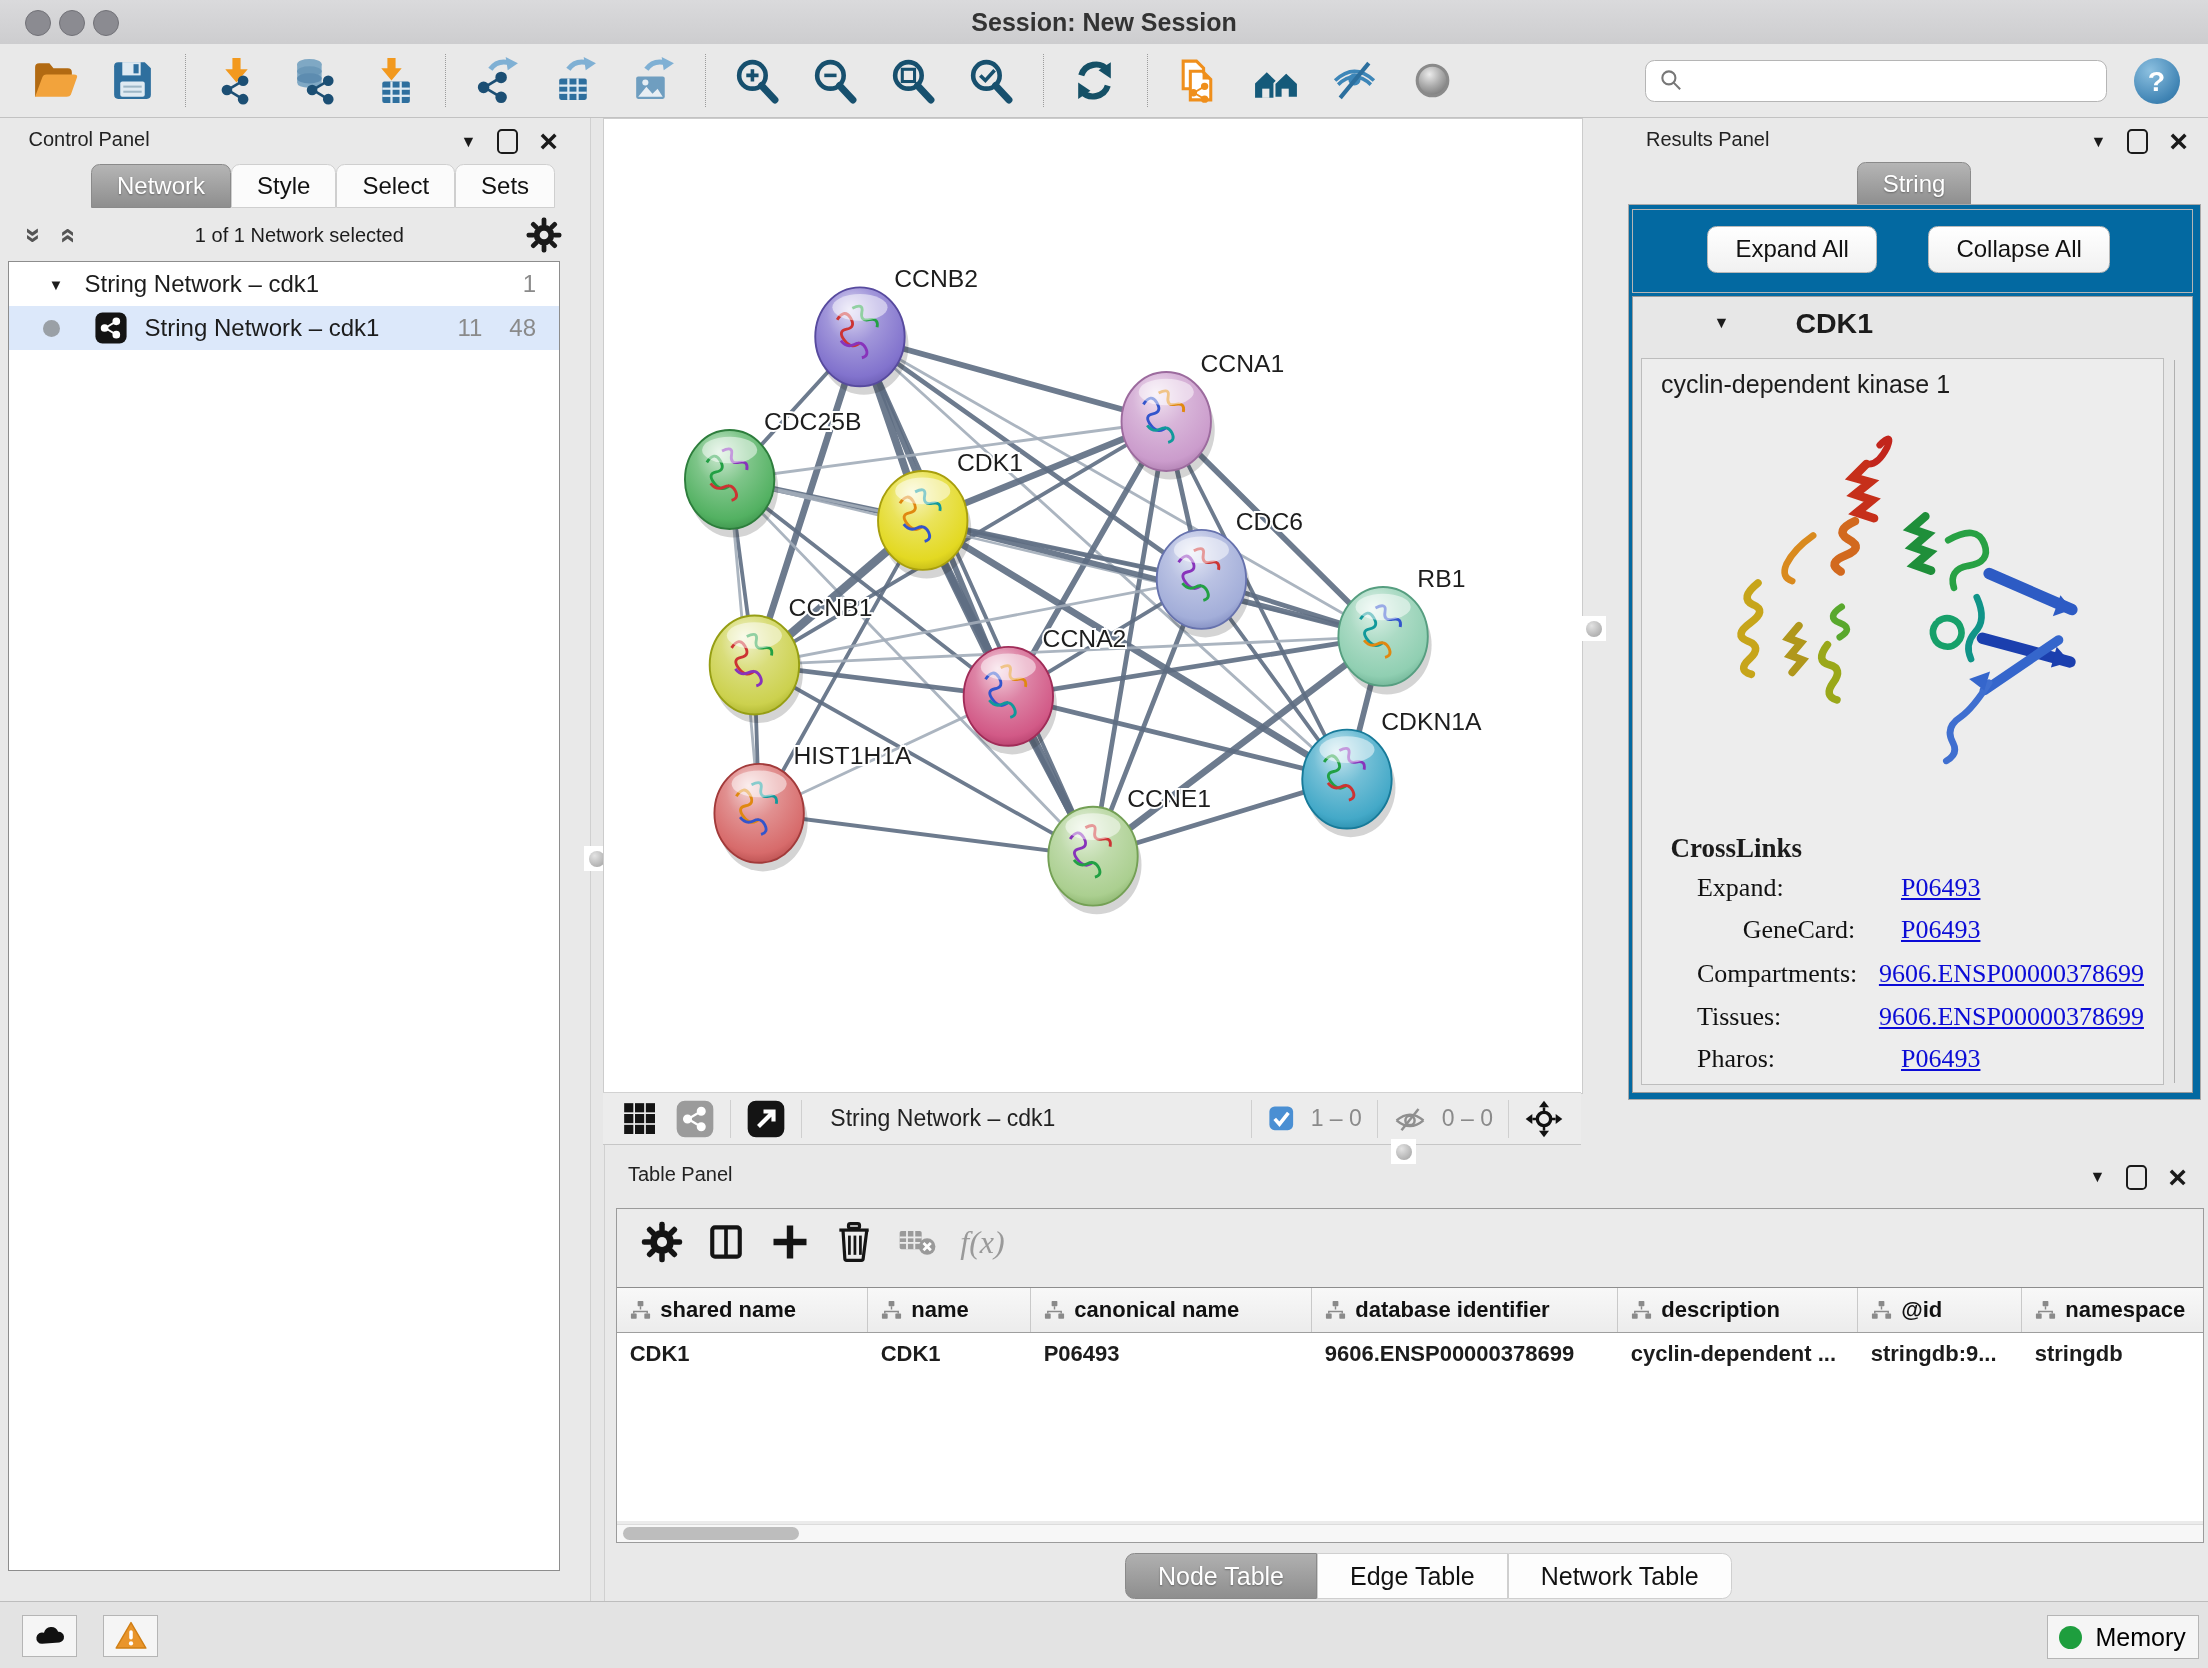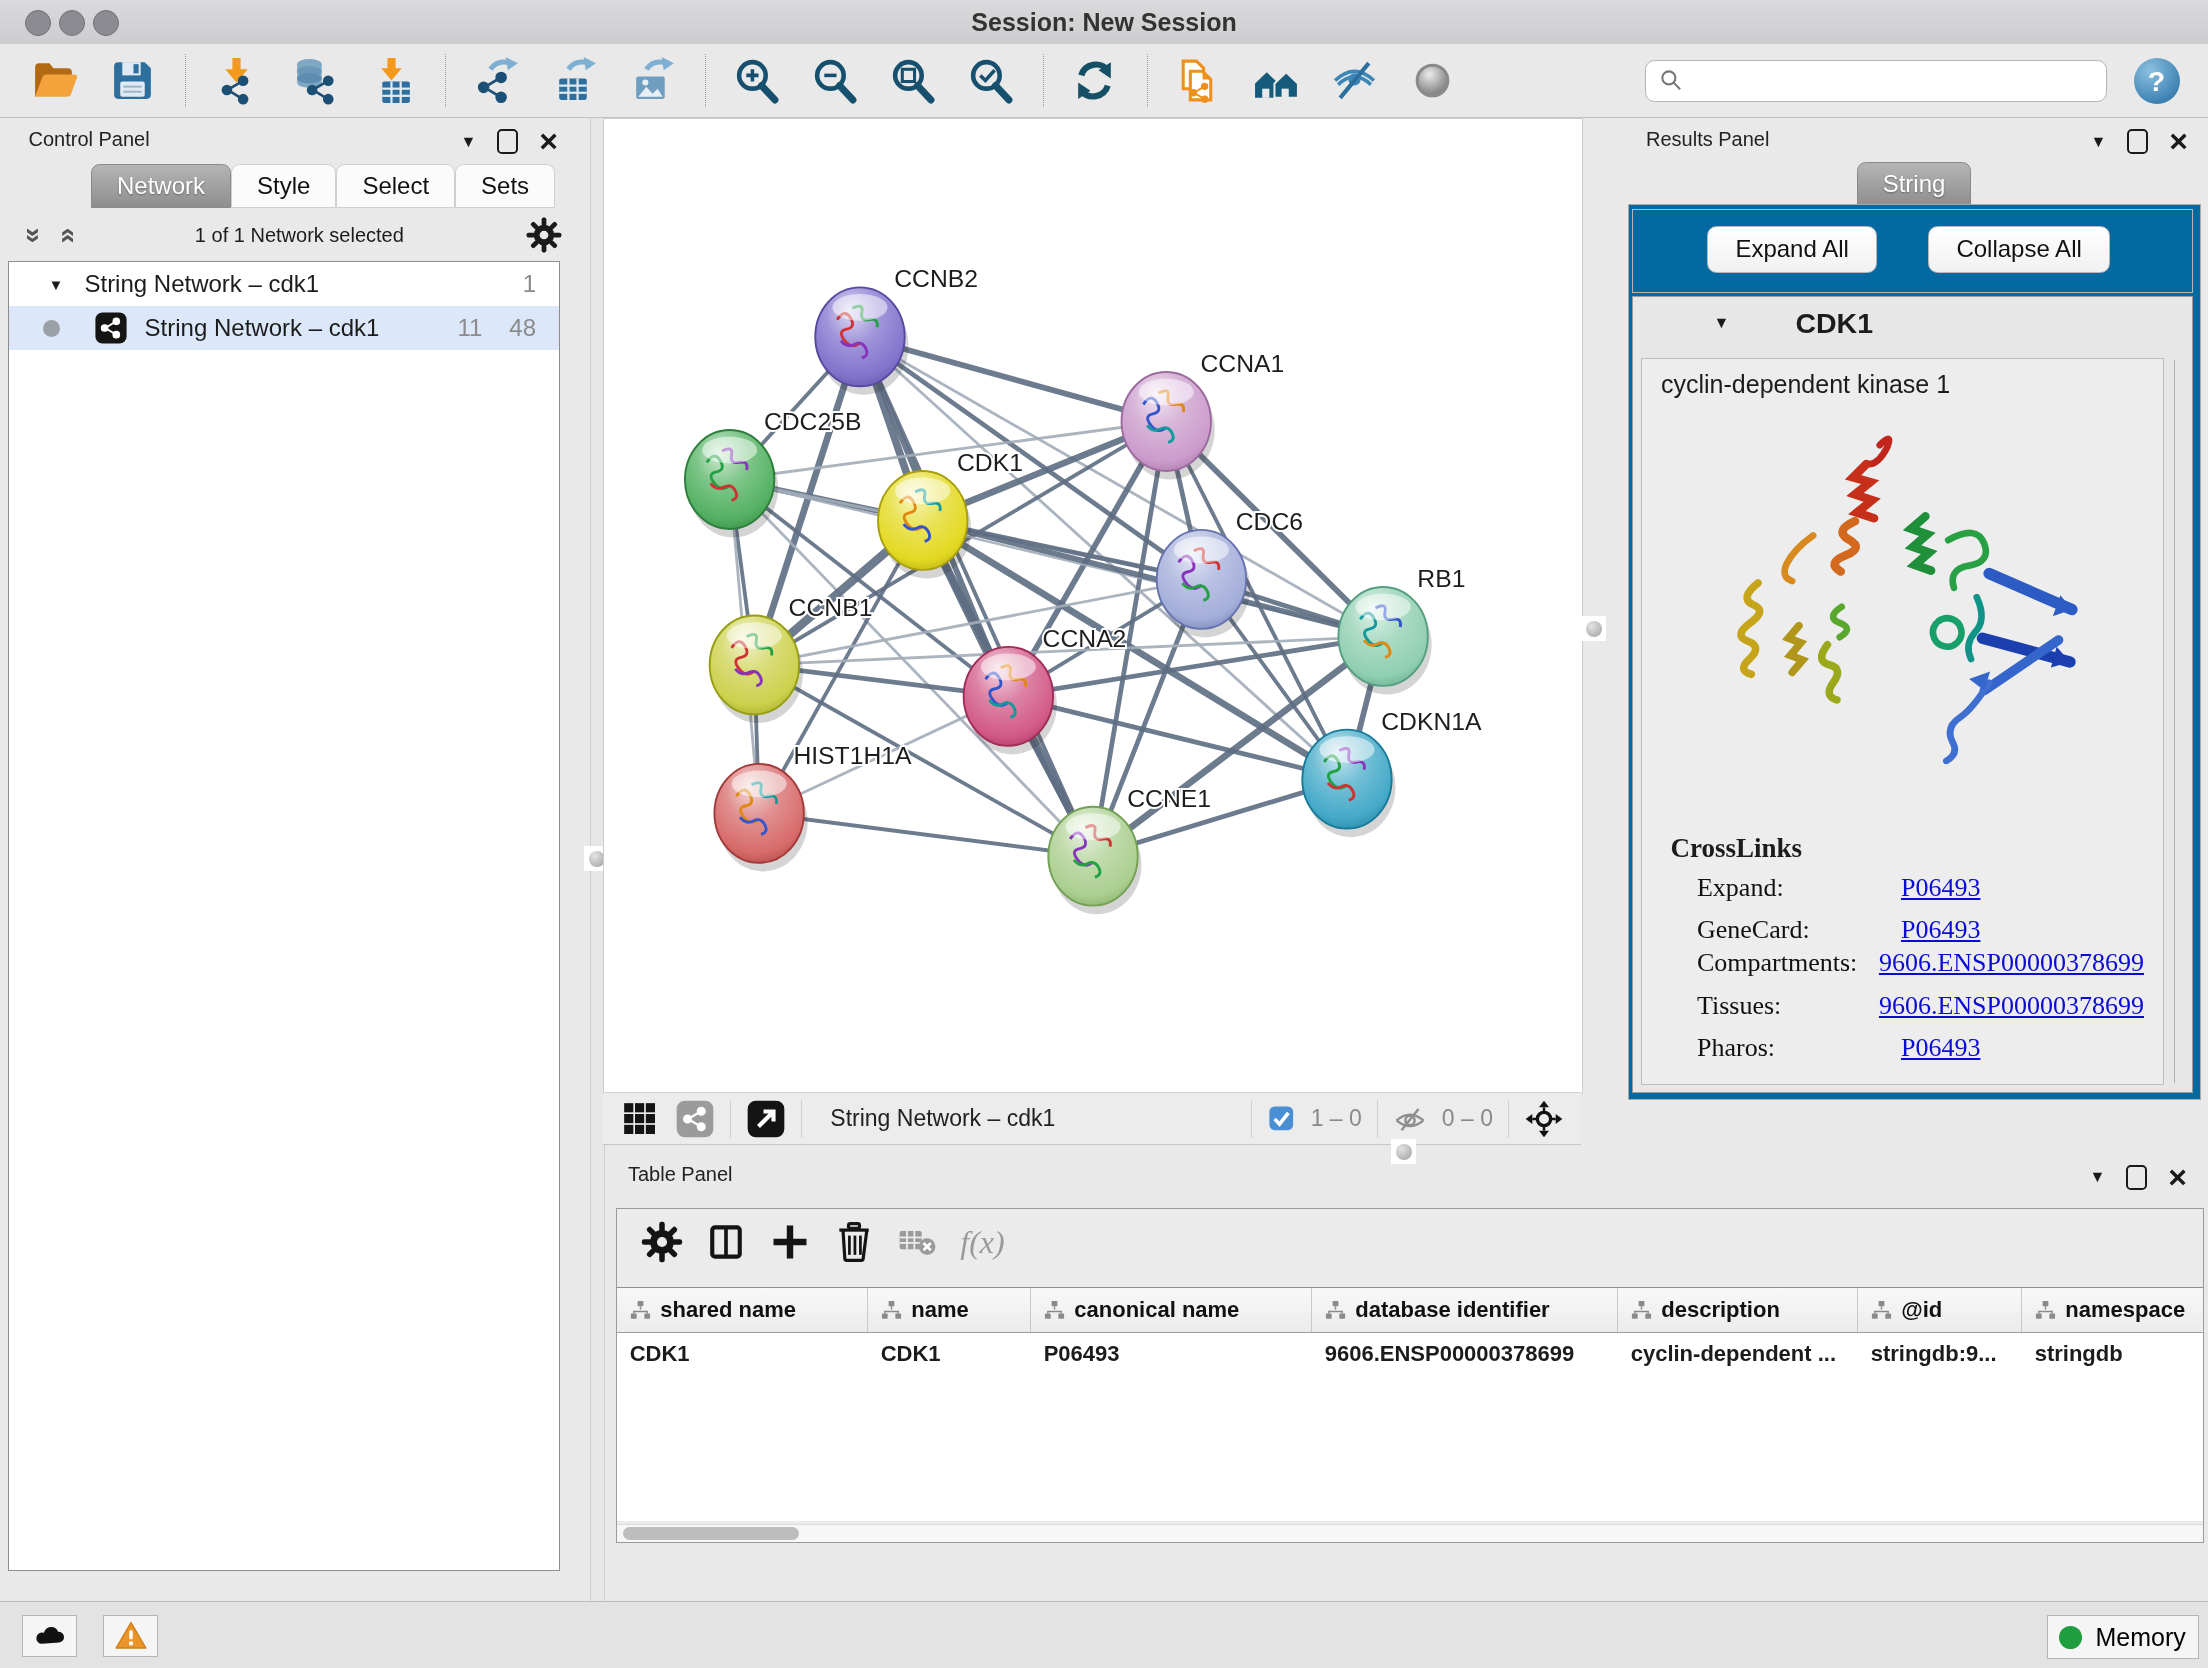--- a/index.html
+++ b/index.html
@@ -729,7 +729,7 @@
                 <span class="serif xl-label" style="width: 204px;">Expand:</span>
                 <a class="serif xl-link">P06493</a>
               </div>
-              <div style="display: flex; margin-bottom: 3px;">
+              <div style="display: flex; margin-bottom: 14px; text-align: center;">
                 <span class="serif xl-label" style="width: 204px;">GeneCard:</span>
                 <a class="serif xl-link">P06493</a>
               </div>

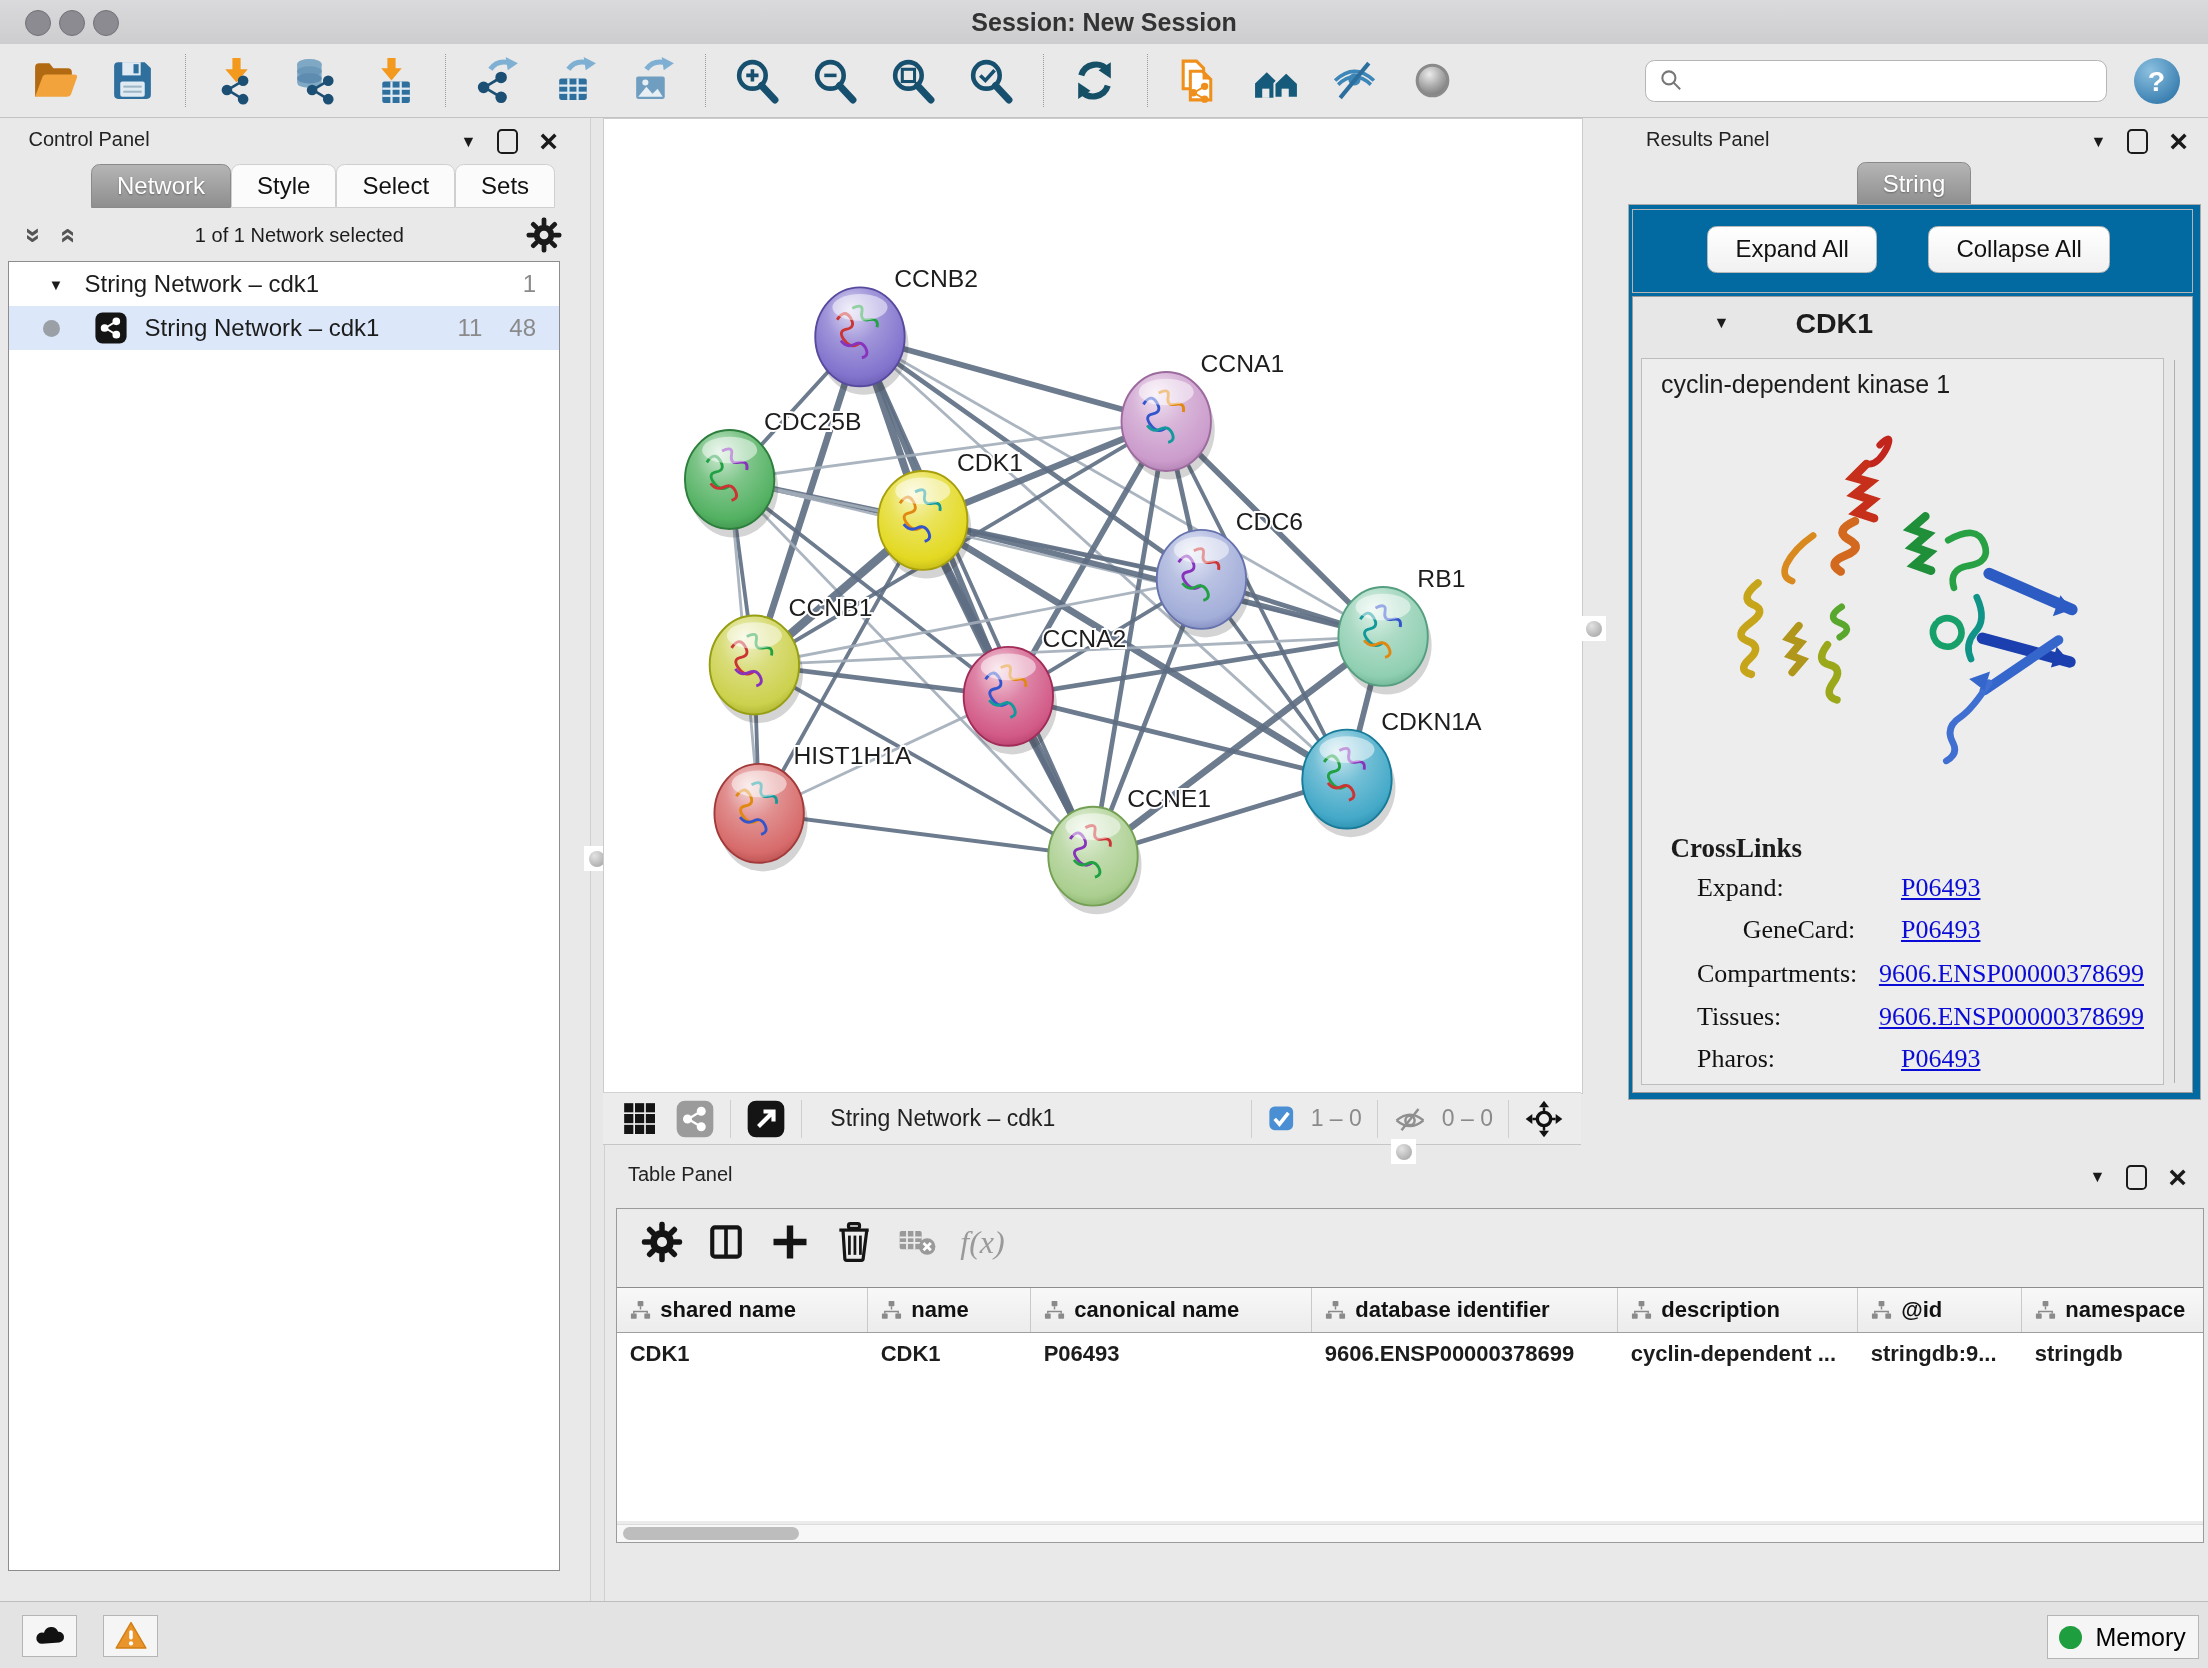--- a/index.html
+++ b/index.html
@@ -906,6 +906,11 @@
         <div class="hthumb"></div>
       </div>
     </div>
+    <div class="btabs" style="left:522px;top:398px" id="tp-tabs">
+        <span class="btab active">Node Table</span>
+        <span class="btab">Edge Table</span>
+        <span class="btab">Network Table</span>
+      </div>
   </div>
 
   <div class="statusbar">

